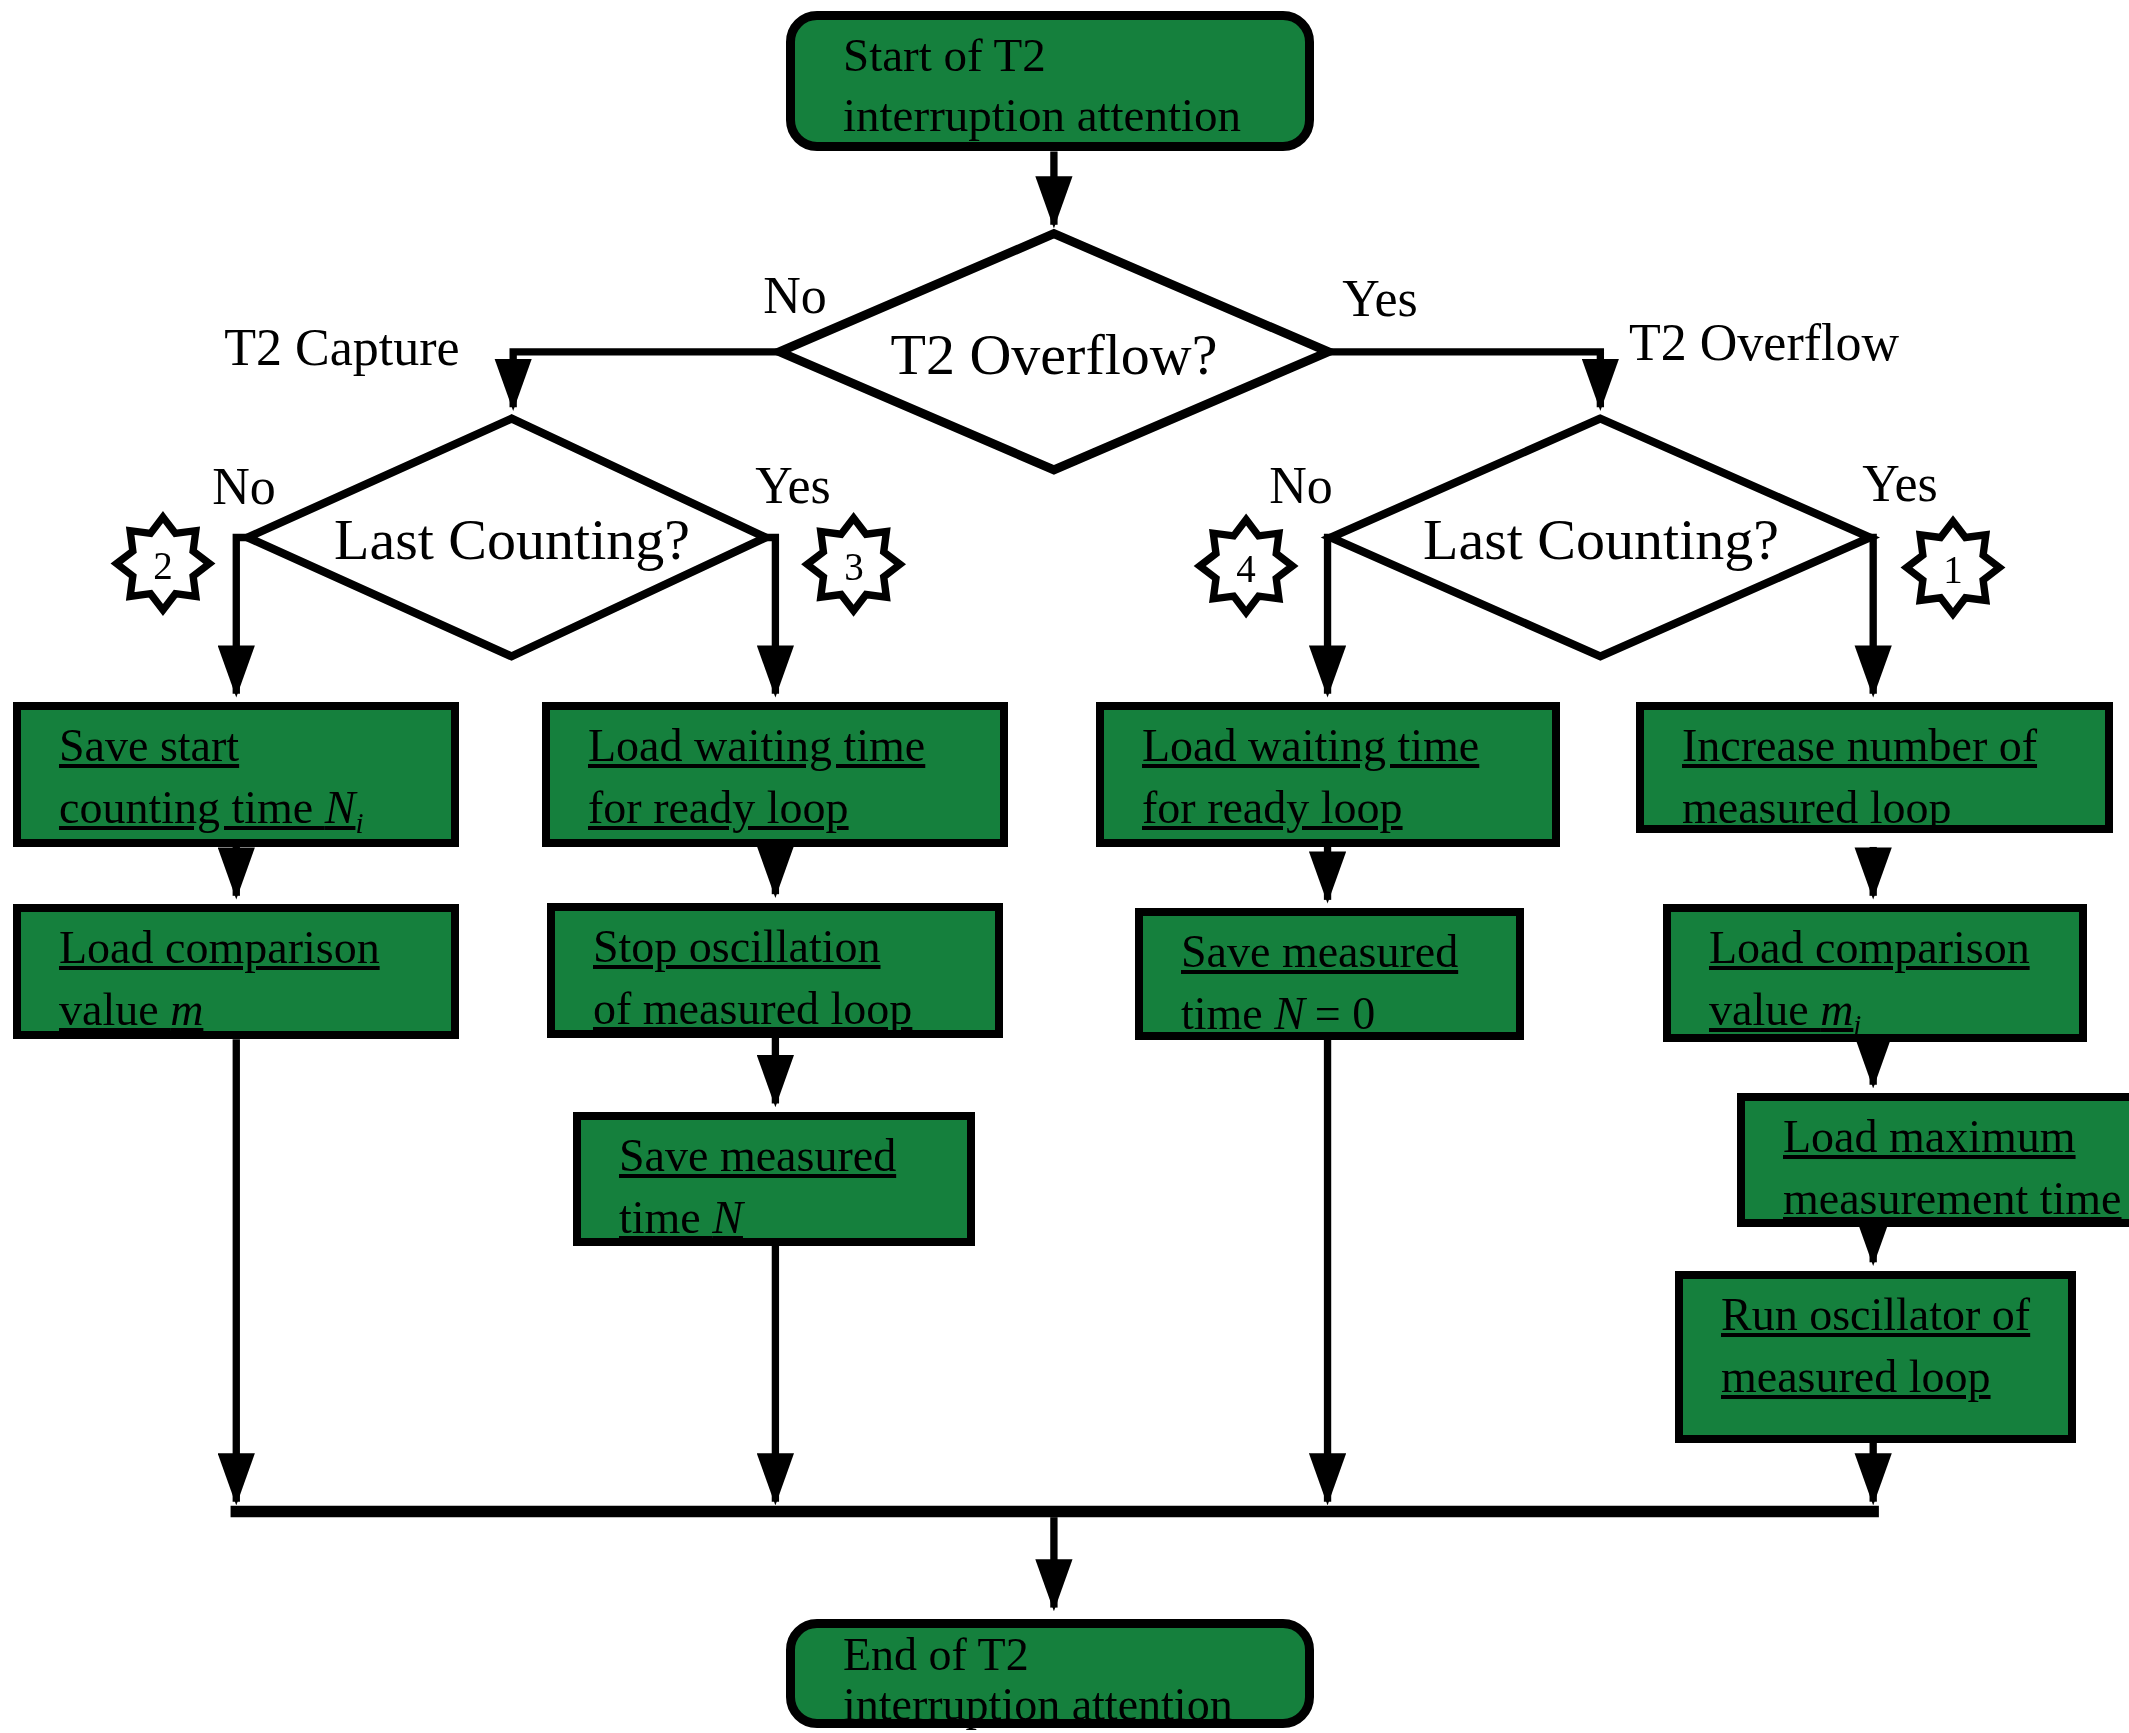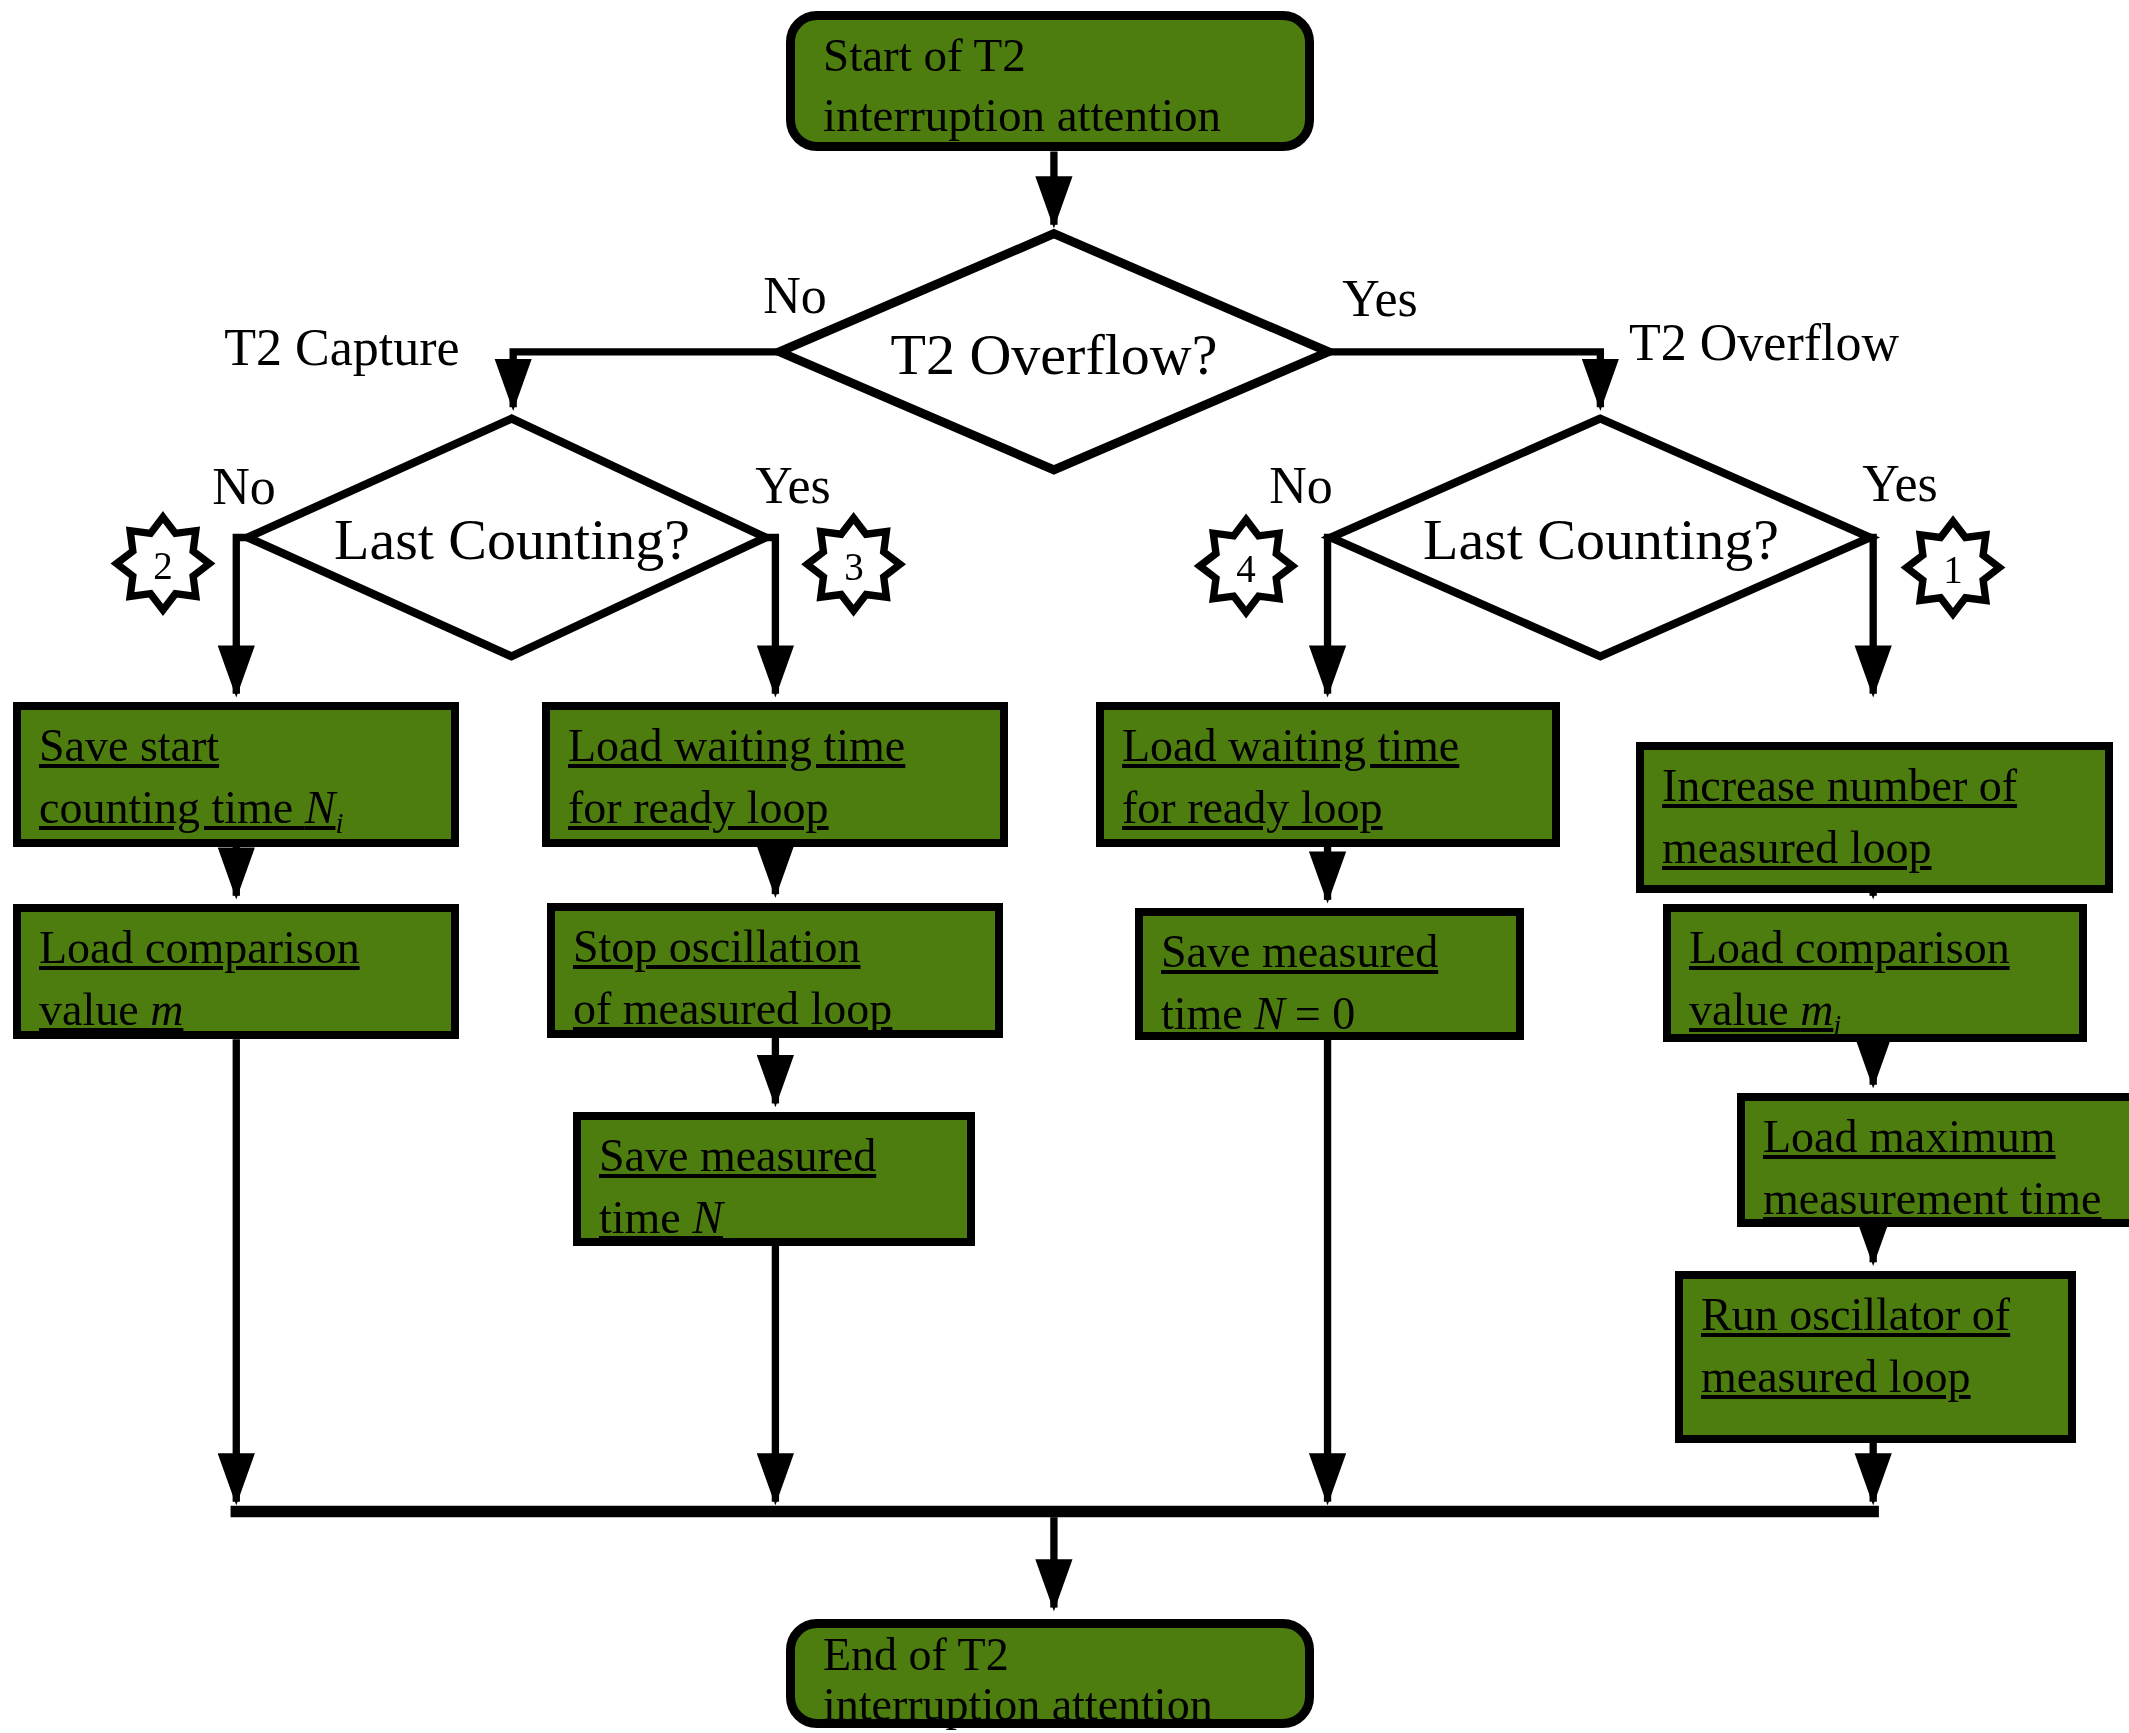--- a/index.html
+++ b/index.html
@@ -11,7 +11,7 @@
   .wire { stroke:#000; stroke-width:9; fill:none; }
   .thick { stroke:#000; stroke-width:14; fill:none; }
   .shape { fill:#fff; stroke:#000; stroke-linejoin:miter; }
-  .node { position:absolute; box-sizing:border-box; background:#4d7c0f; border:8.1px solid #000; }
+  .node { position:absolute; box-sizing:border-box; background:#15803d; border:8.1px solid #000;padding-left:20px; }
   .terminal { border:9px solid #000; border-radius:31px; }
   .terminal .pline { font-size:47px; line-height:60px; padding-left:28px; }
   .terminal { padding-top:4.9px; }

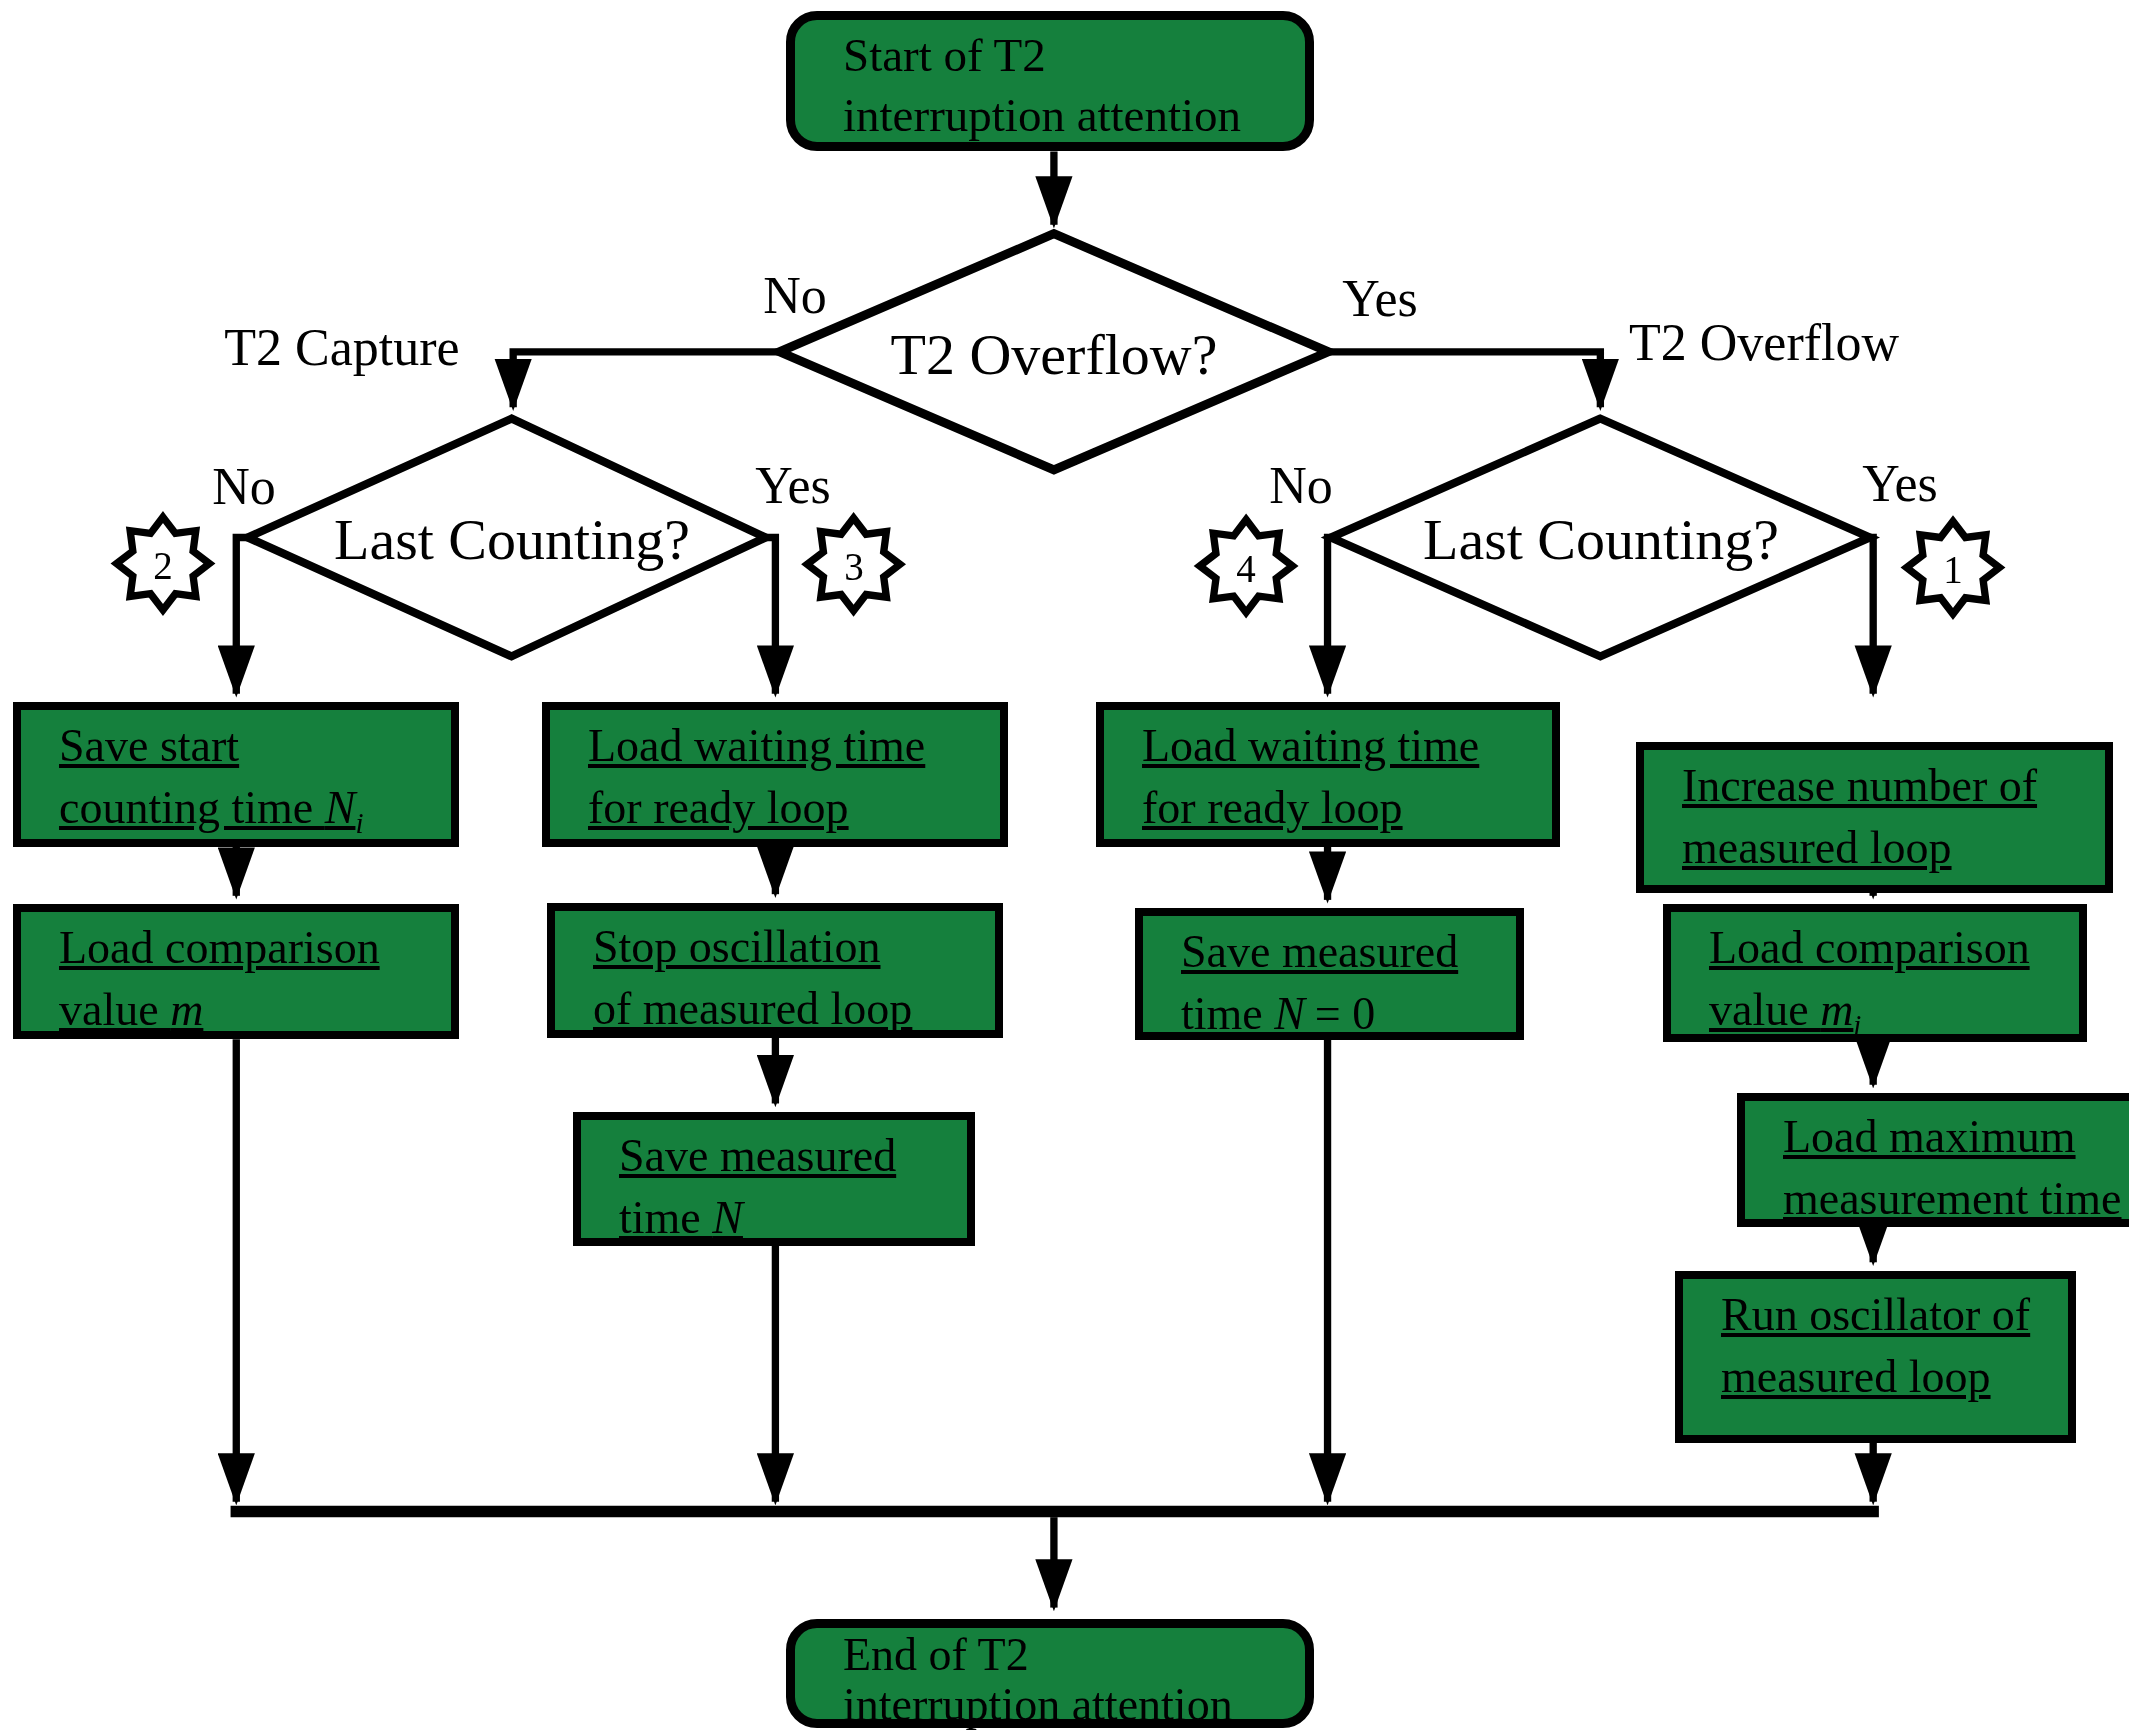--- a/index.html
+++ b/index.html
@@ -136,7 +136,7 @@
     <div class="pline"><span>time </span><span class="mvar">N</span><span class="eq">= 0</span></div>
   </div>
 
-  <div class="node process" style="left:1636px;top:742px;width:477px;height:151px;">
+  <div class="node process" style="left:1636px;top:702px;width:477px;height:131px;">
     <div class="pline">Increase number of</div>
     <div class="pline">measured loop</div>
   </div>

